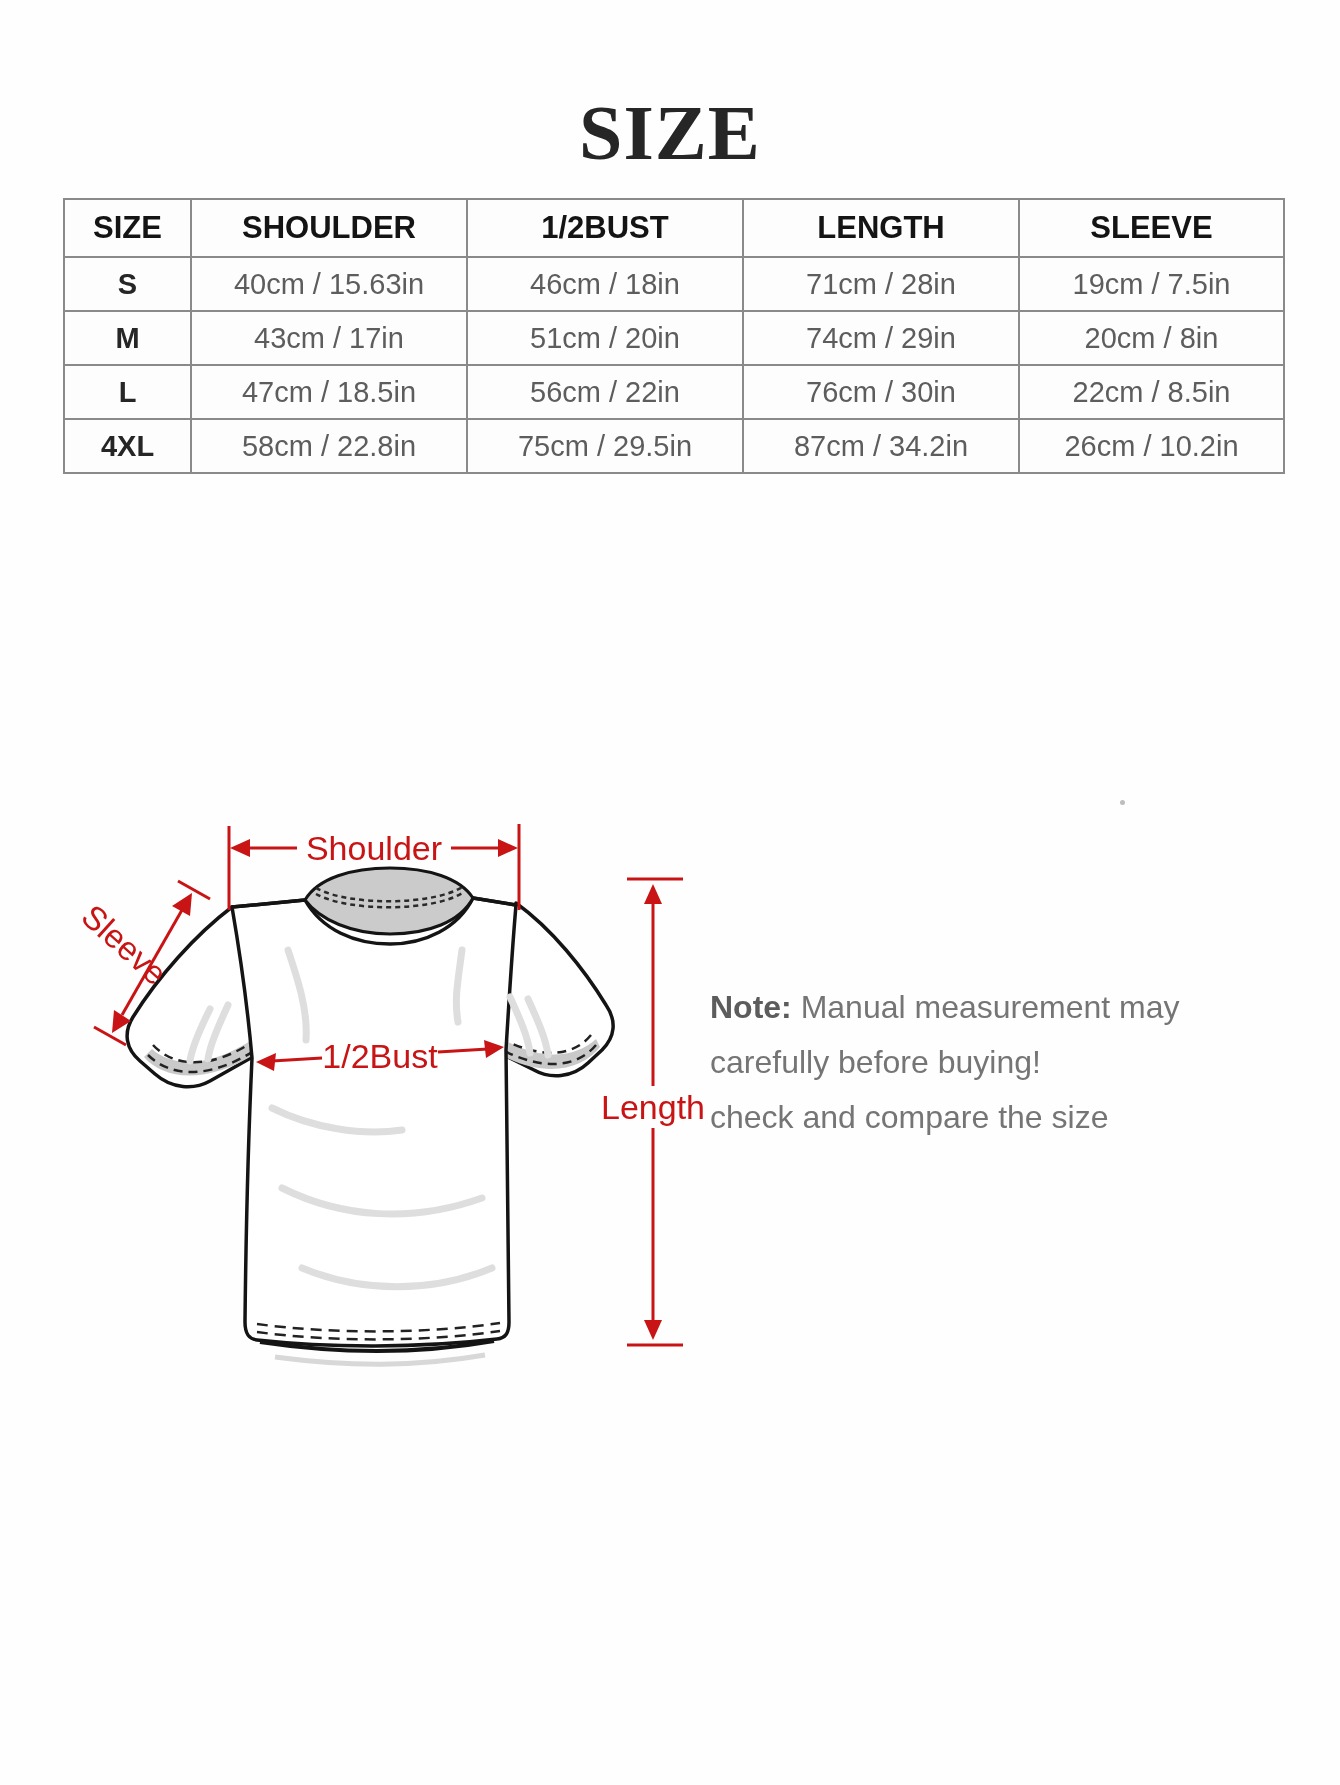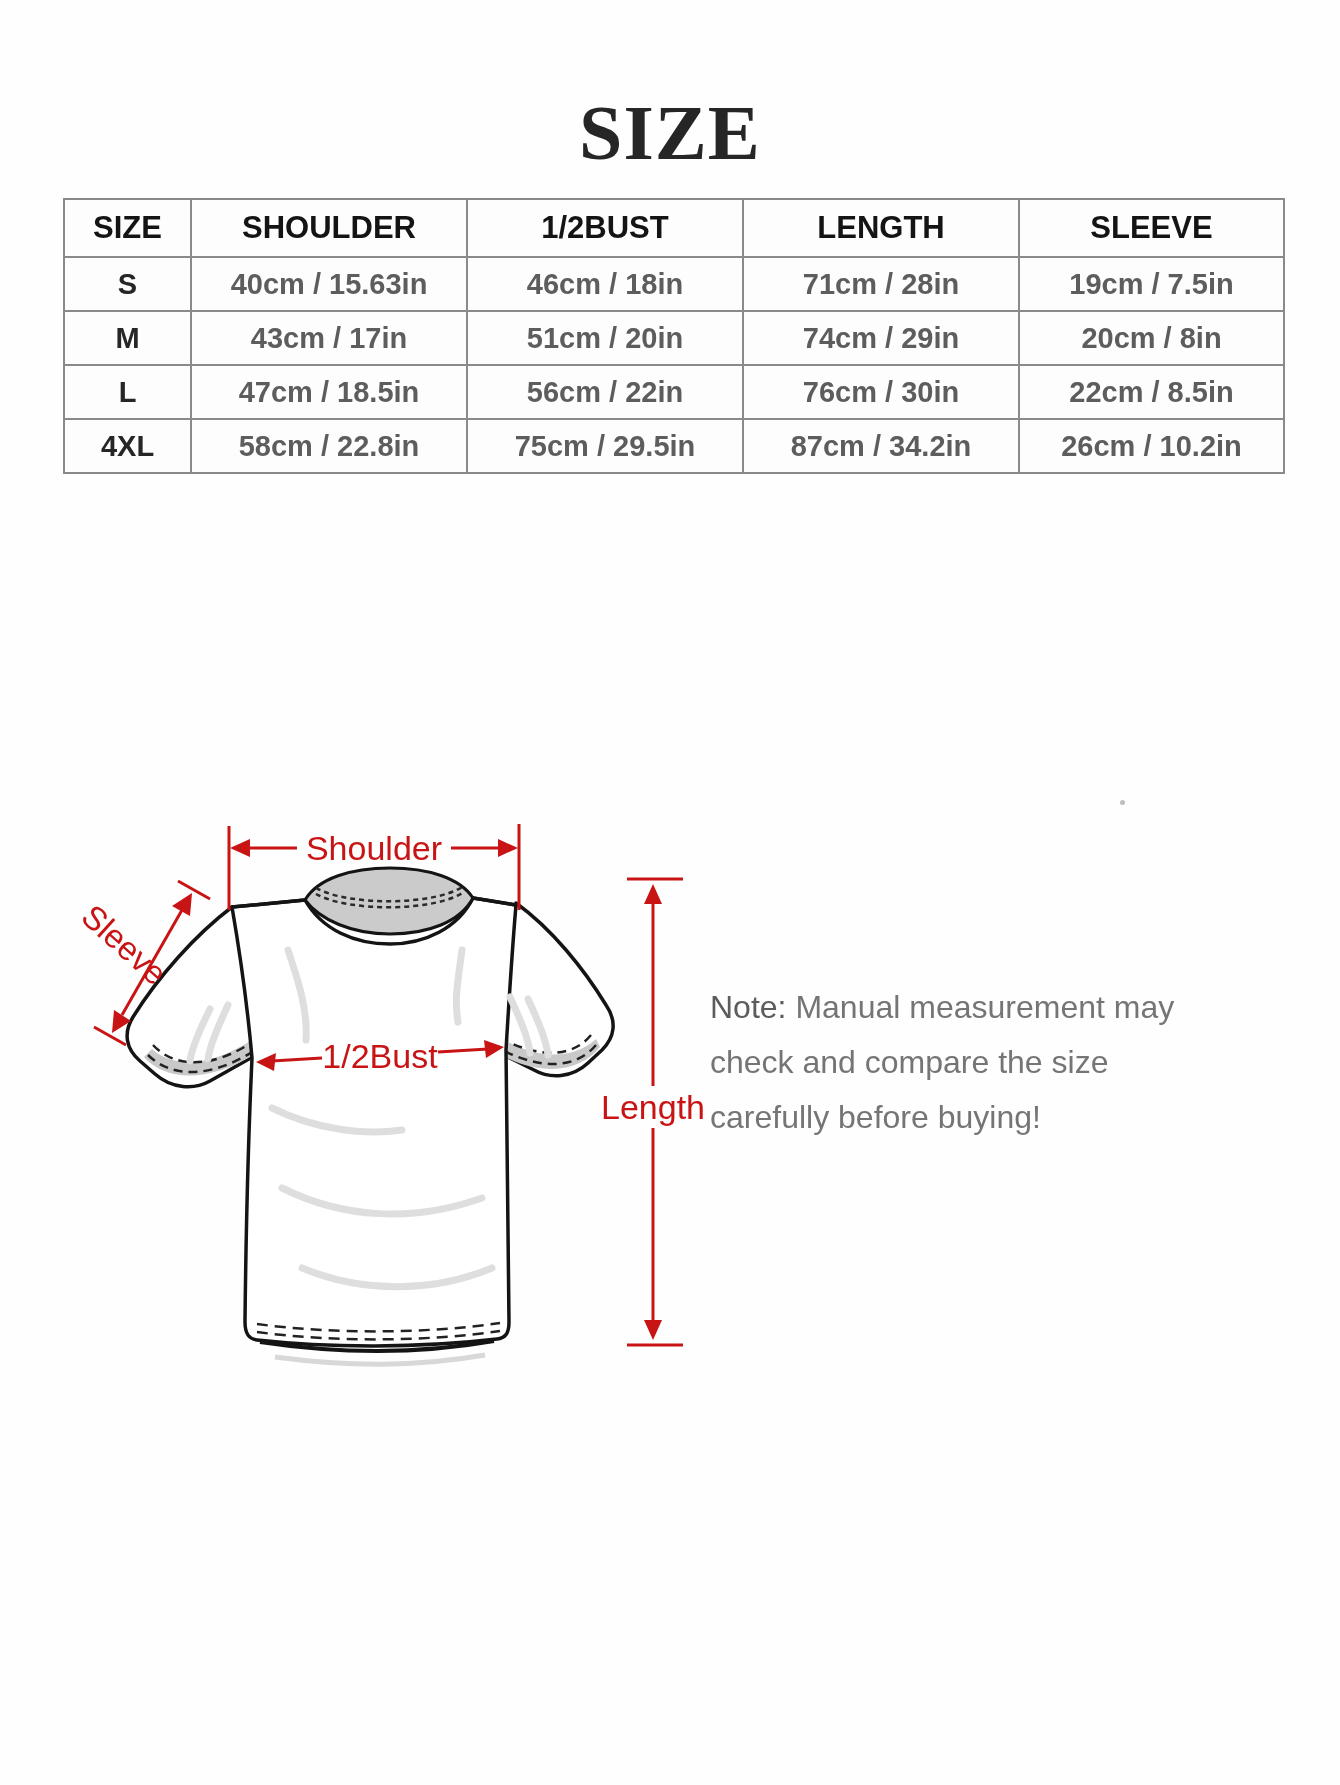--- a/index.html
+++ b/index.html
@@ -31,7 +31,7 @@
     height:56px;font-size:31px;font-weight:700;color:#141414;
   }
   table.size-table td{
-    height:52px;font-size:29px;font-weight:700;color:#5d5d5d;
+    height:52px;font-size:29px;font-weight:400;color:#5d5d5d;
   }
   table.size-table td.c-size{
     font-weight:700;color:#262626;

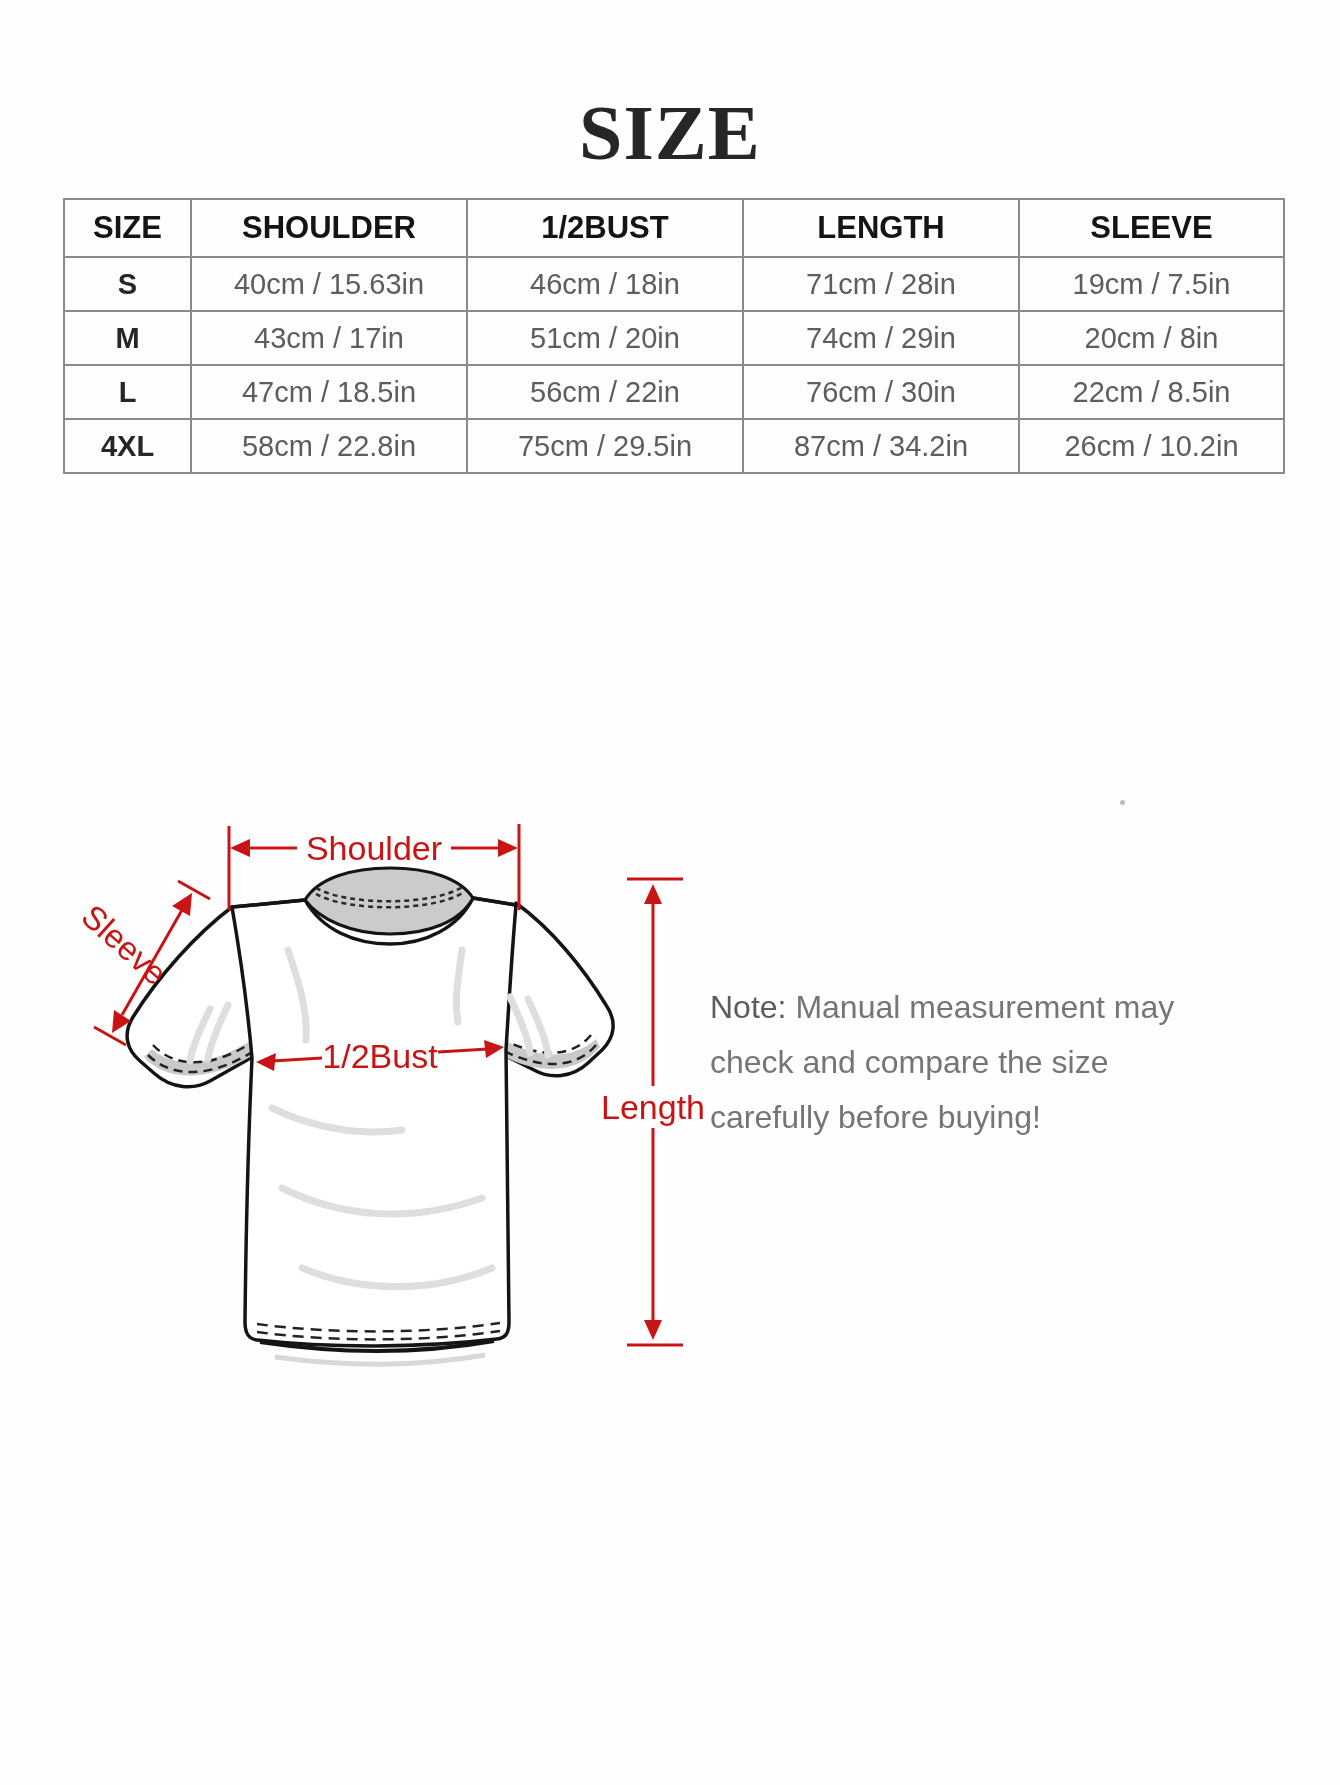--- a/index.html
+++ b/index.html
@@ -53,7 +53,7 @@
     position:absolute;left:710px;top:980px;width:480px;
     font-size:32px;line-height:55px;color:#757575;
   }
-  .note-prefix{font-weight:400;color:#5c5c5c;}
+  .note-prefix{font-weight:700;color:#5c5c5c;}
   .artifact-dot{
     position:absolute;left:1120px;top:800px;width:5px;height:5px;
     border-radius:50%;background:#adadad;opacity:.8;

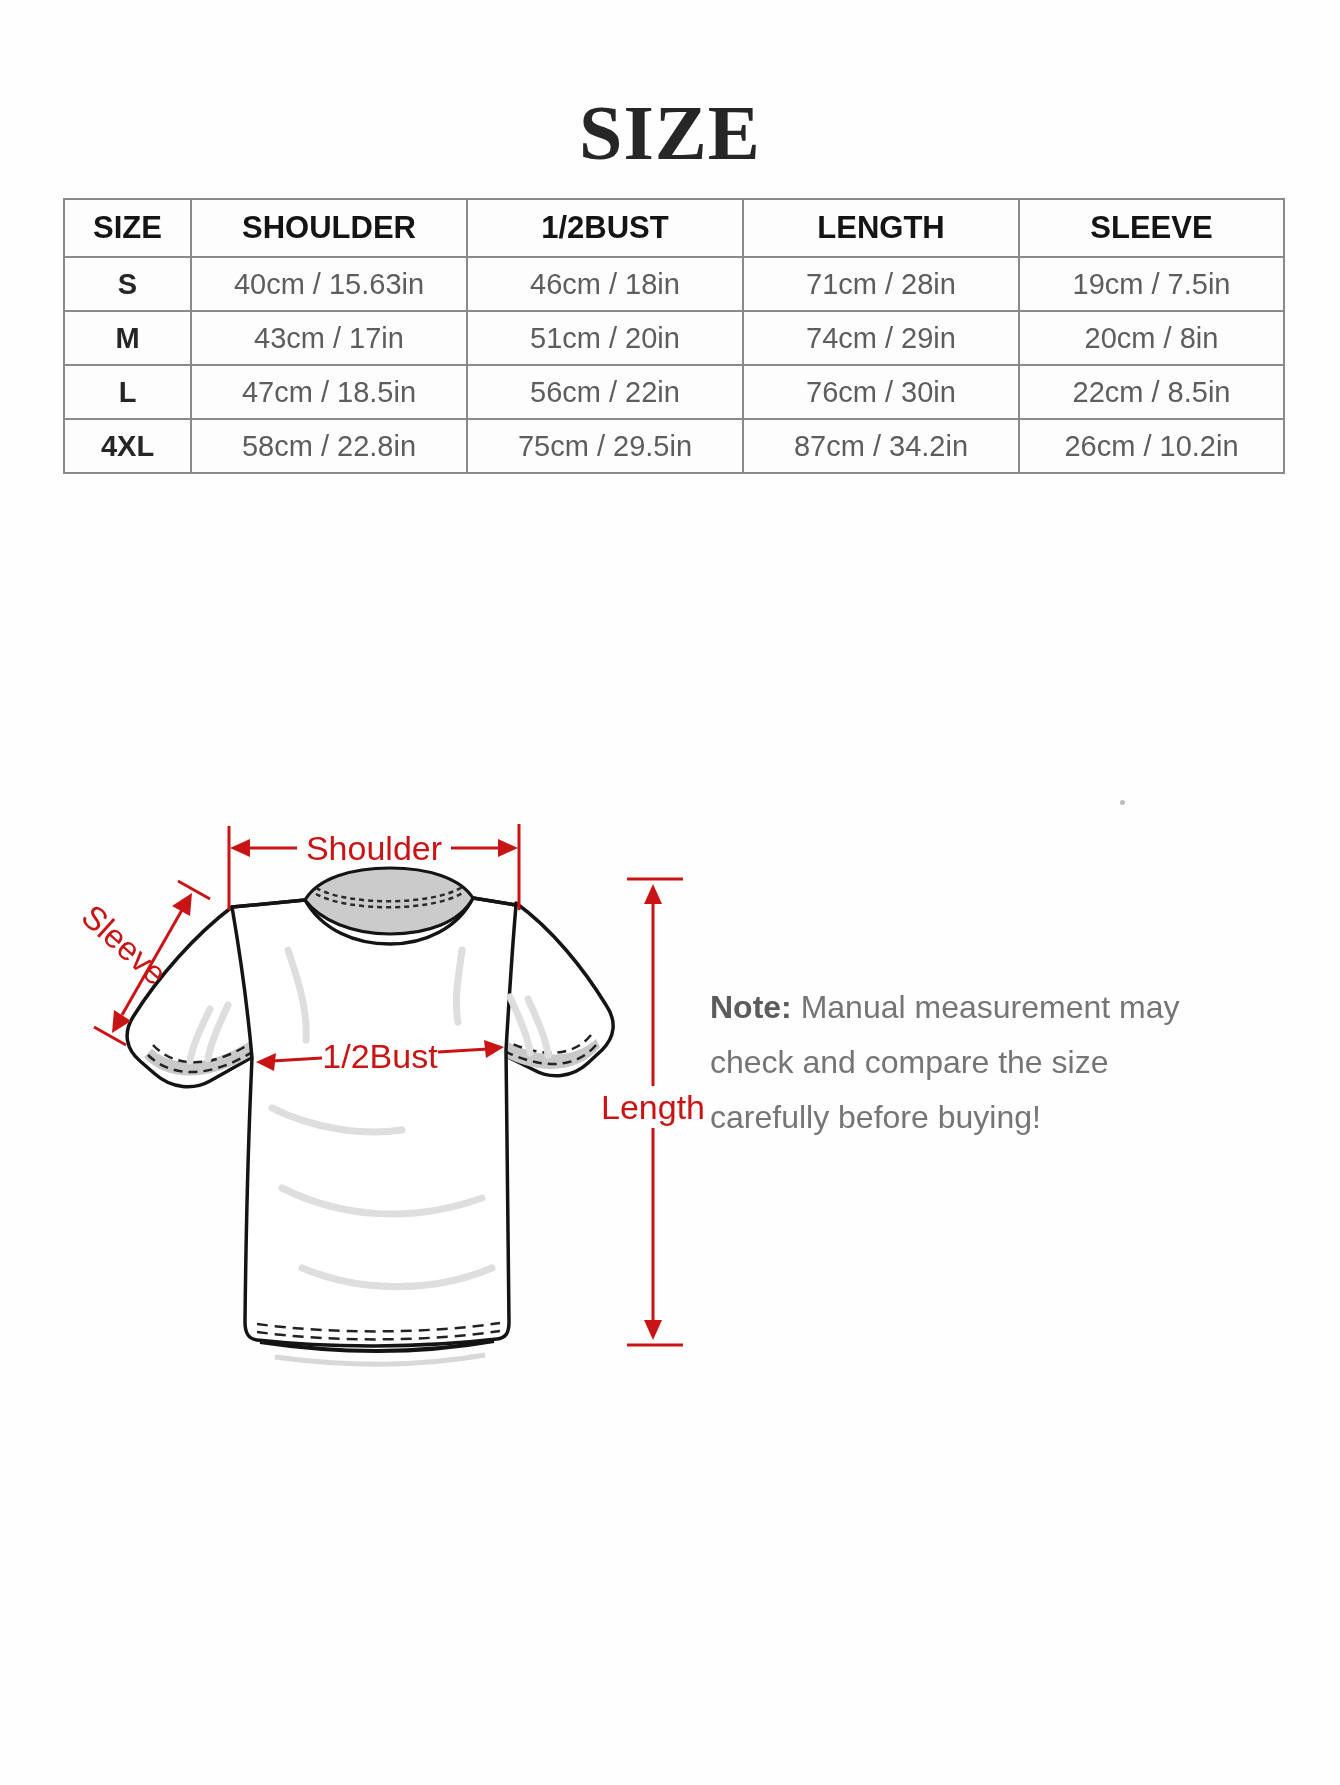--- a/index.html
+++ b/index.html
@@ -202,8 +202,8 @@
 
 <div class="note">
   <div class="note-line"><span class="note-prefix">Note:</span> <span>Manual measurement may</span></div>
+  <div class="note-line">carefully before buying!</div>
   <div class="note-line">check and compare the size</div>
-  <div class="note-line">carefully before buying!</div>
 </div>
 
 <div class="artifact-dot"></div>

